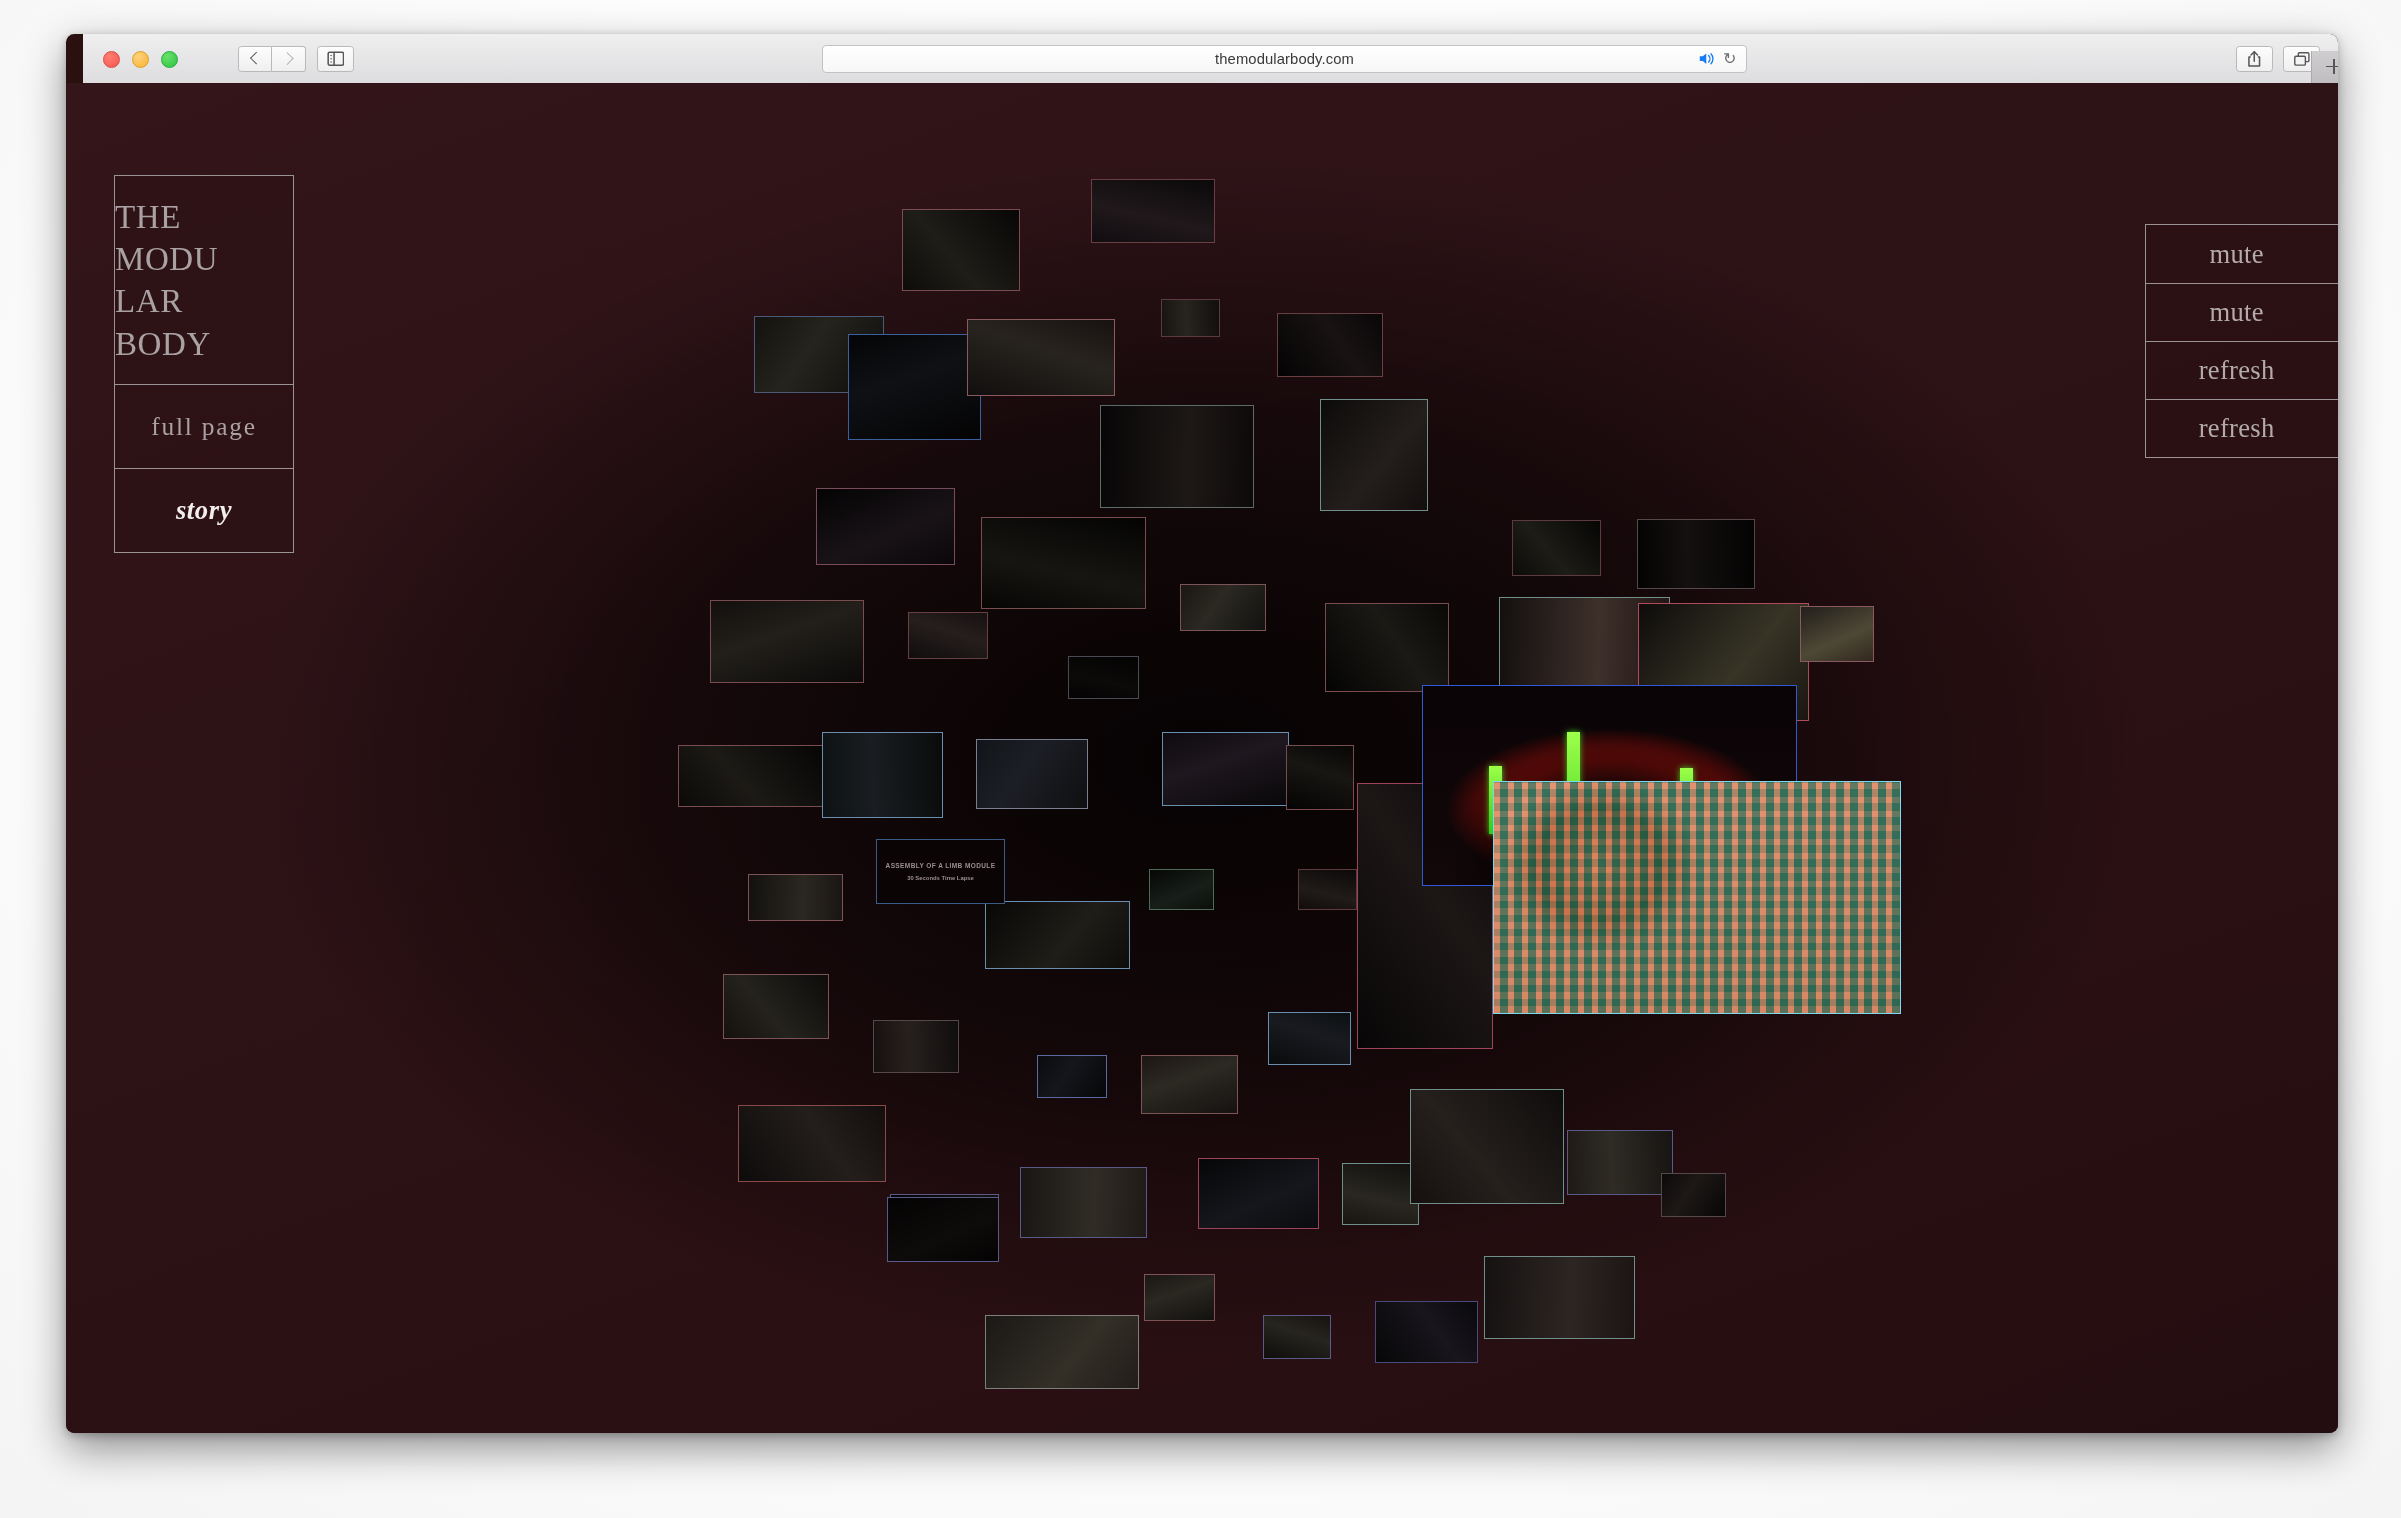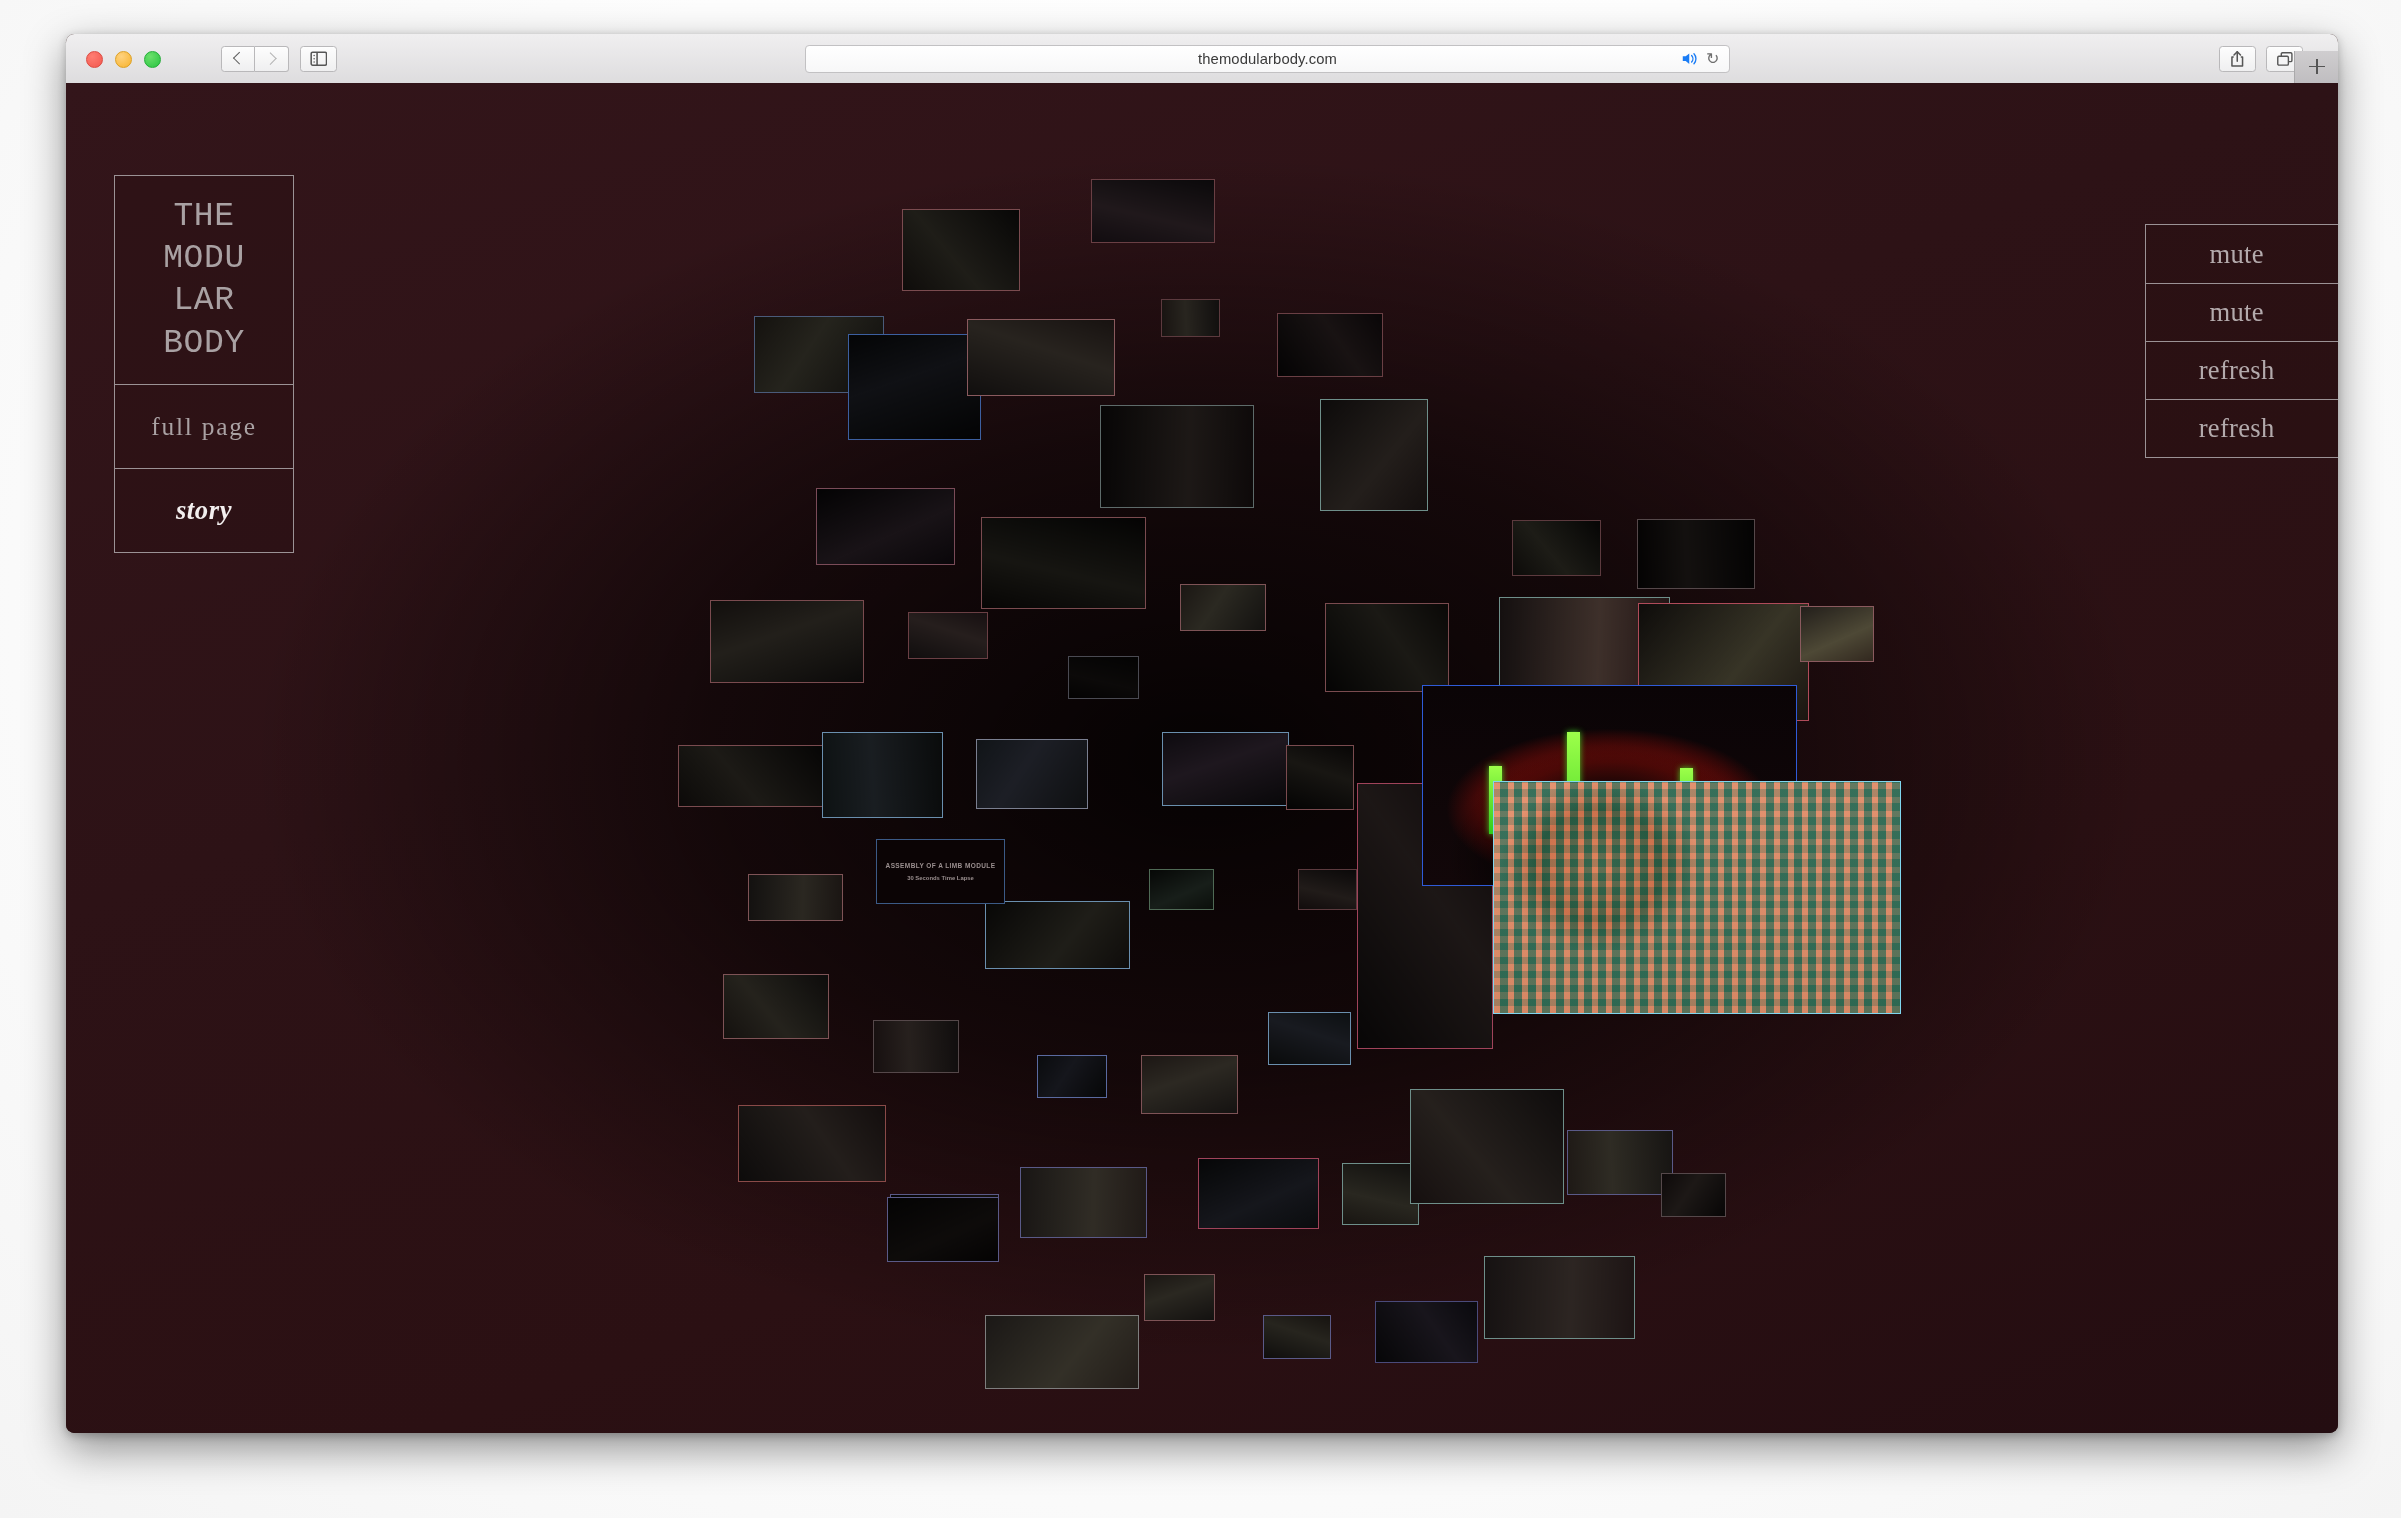--- a/index.html
+++ b/index.html
@@ -28,7 +28,7 @@
 
   
   #toolbar{
-    position:absolute;left:0;top:0;width:100%;height:64px;
+    position:absolute;left:17px;top:0;width:100%;height:64px;
     background:linear-gradient(#f0eff0,#d8d7d9);
     border-bottom:0.6px solid #acabad;
     box-sizing:border-box;

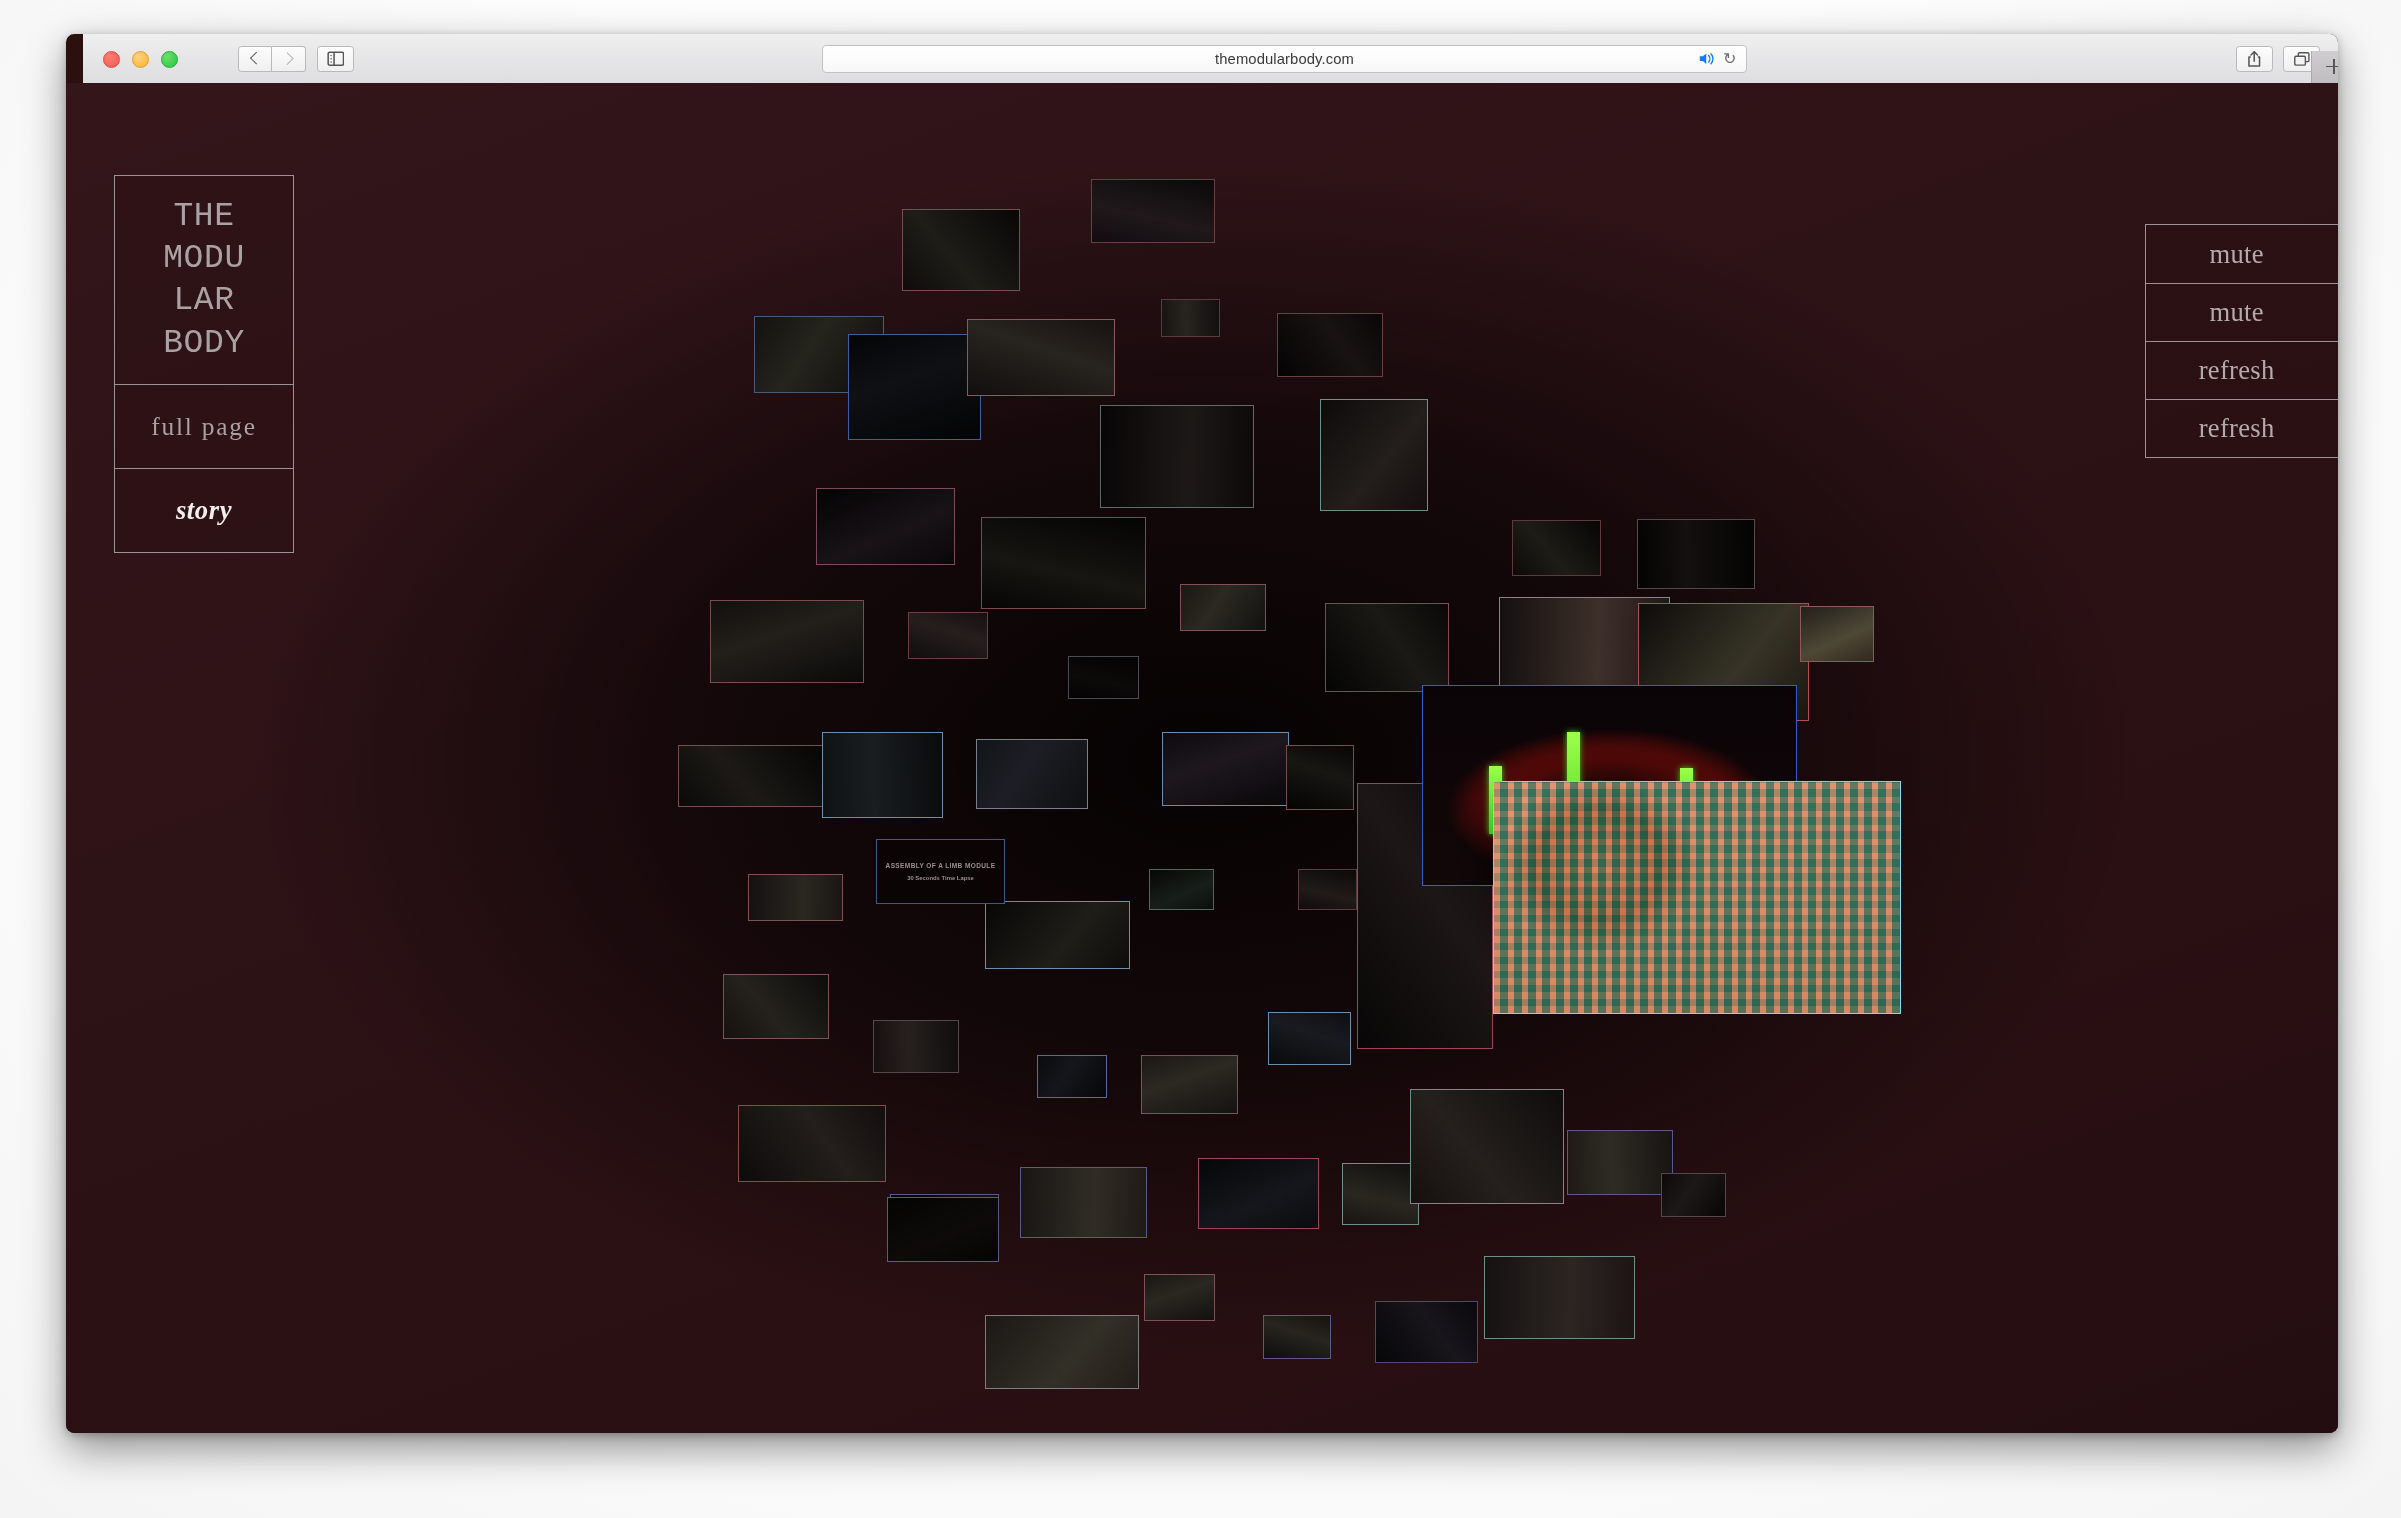--- a/index.html
+++ b/index.html
@@ -126,8 +126,8 @@
   }
   #logo-title{
     padding:20px 0 19px;
-    text-align:center;
-    font-family:Liberation Mono, monospace;
+    text-align:left;
+    font-family:Liberation Serif, serif;
     color:#a9a1a3;font-size:33px;line-height:1.28;letter-spacing:0.6px;
   }
   .menu-cell{

